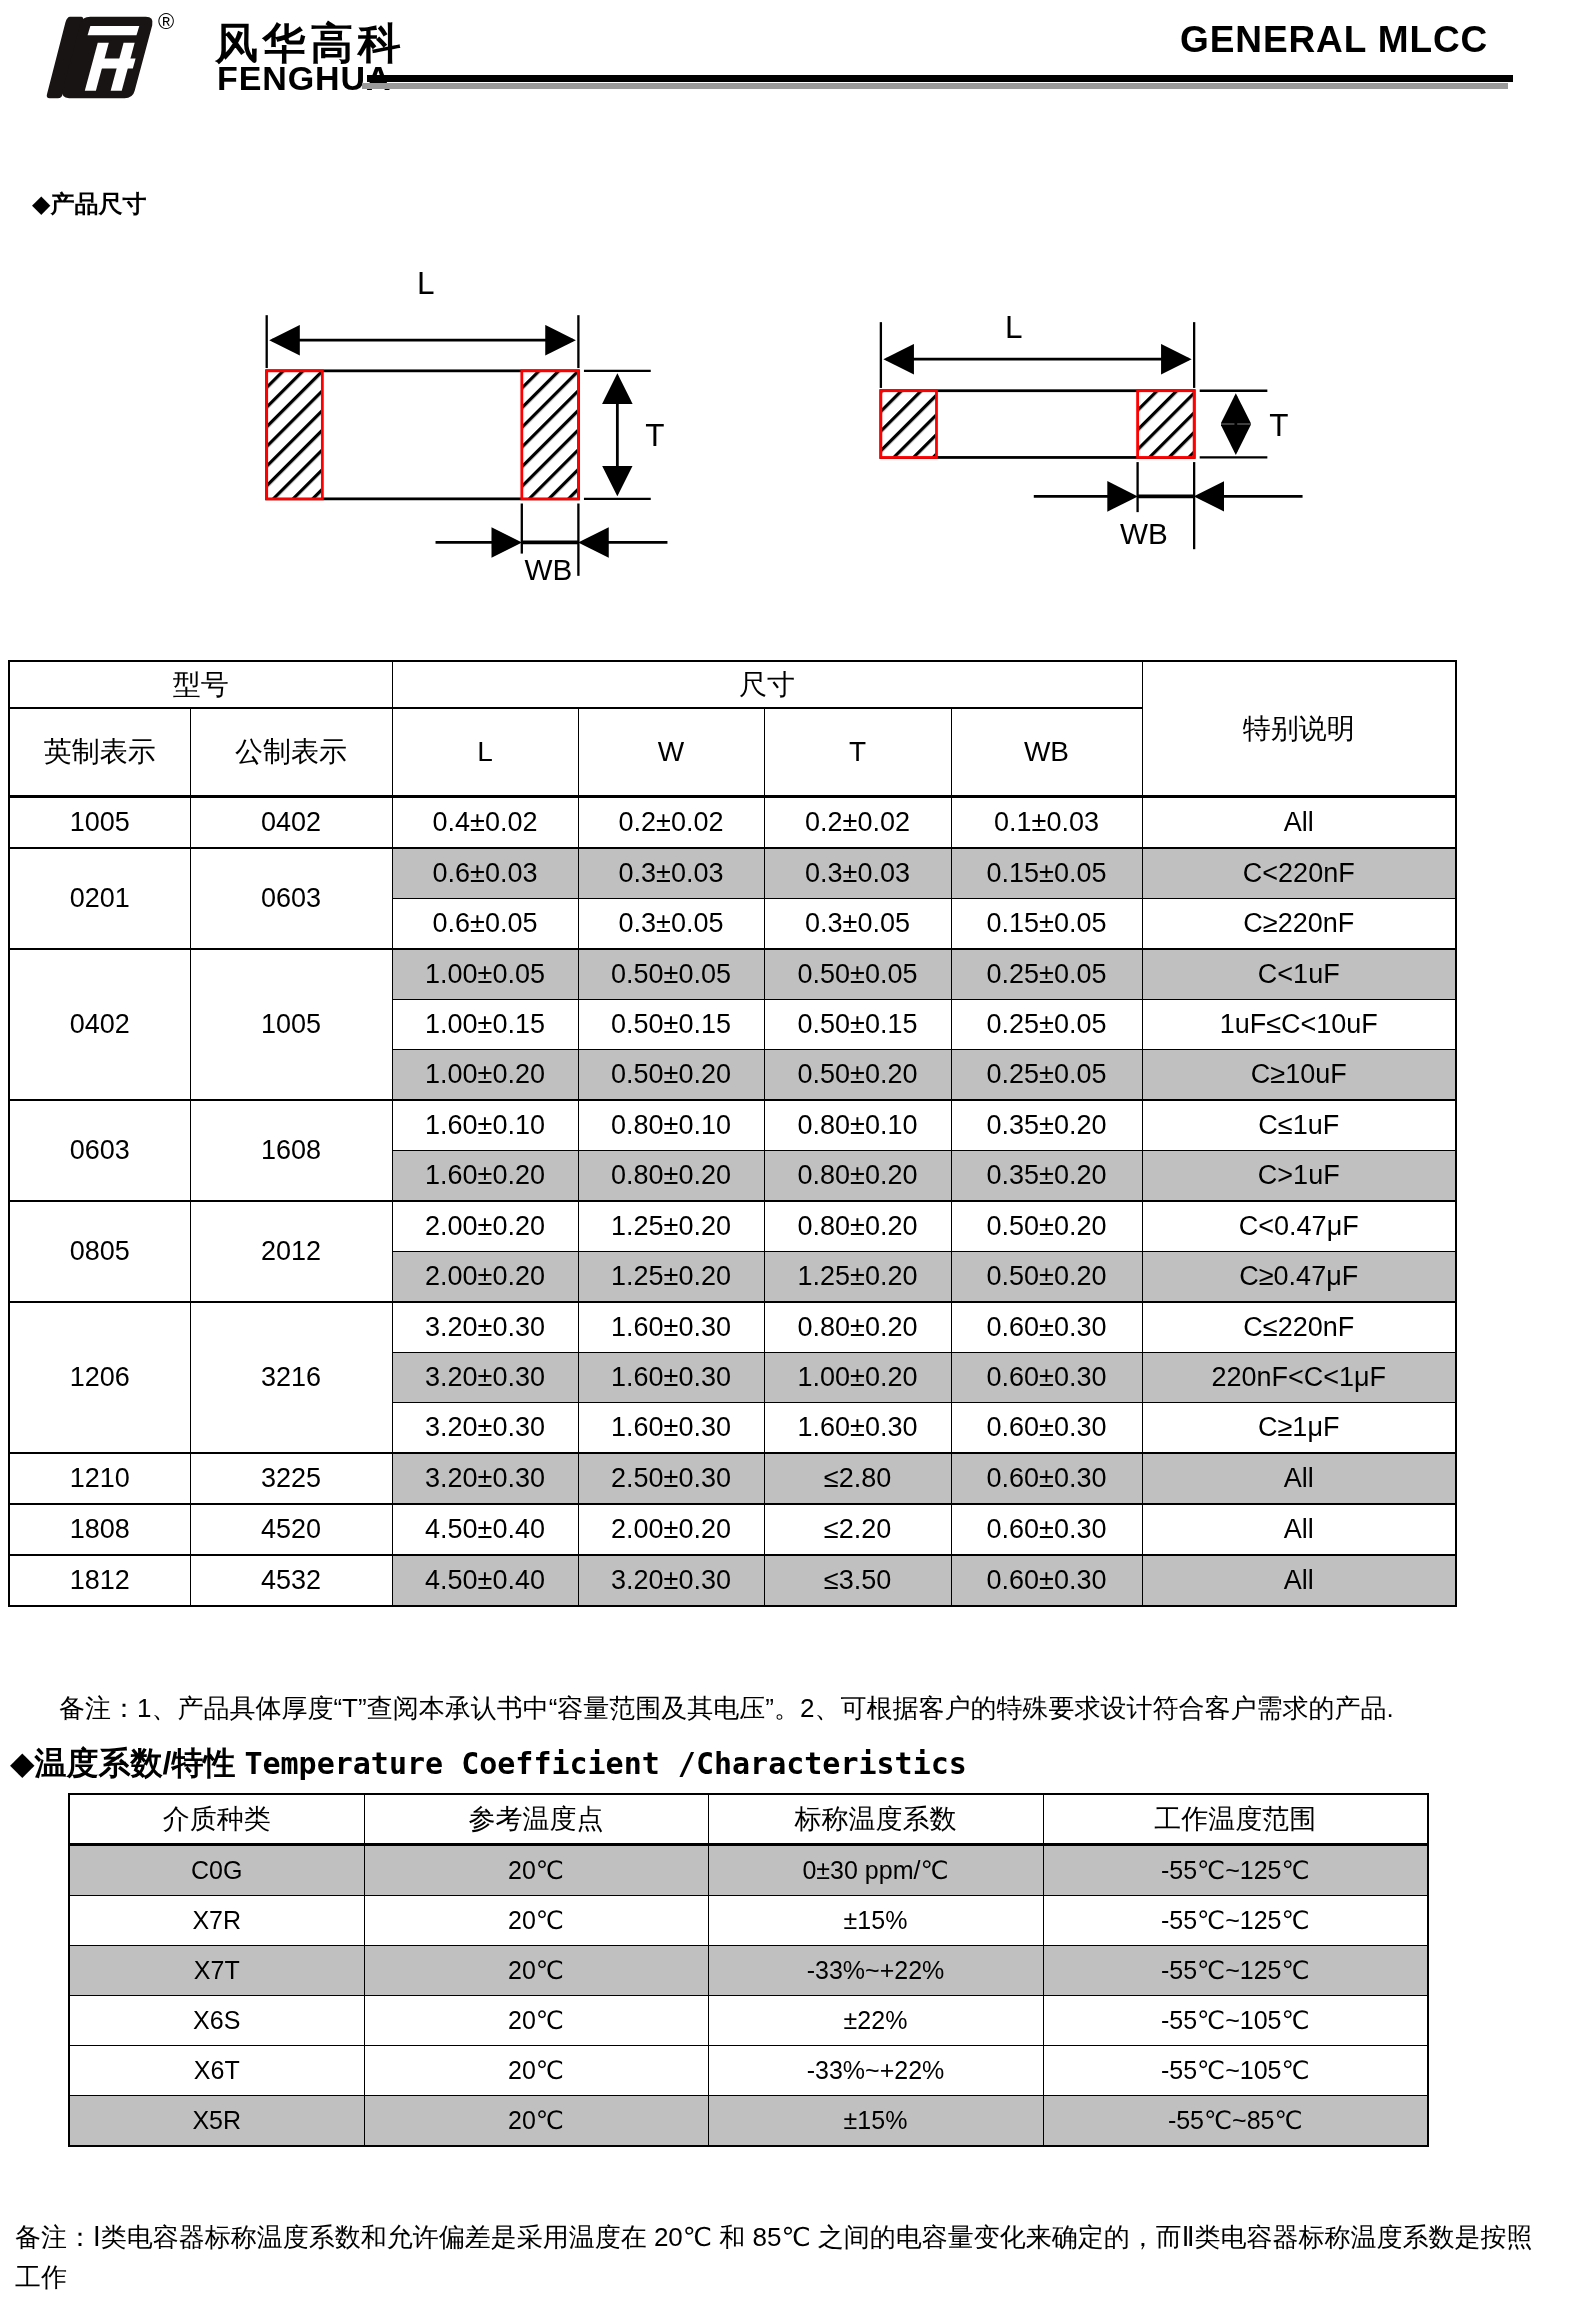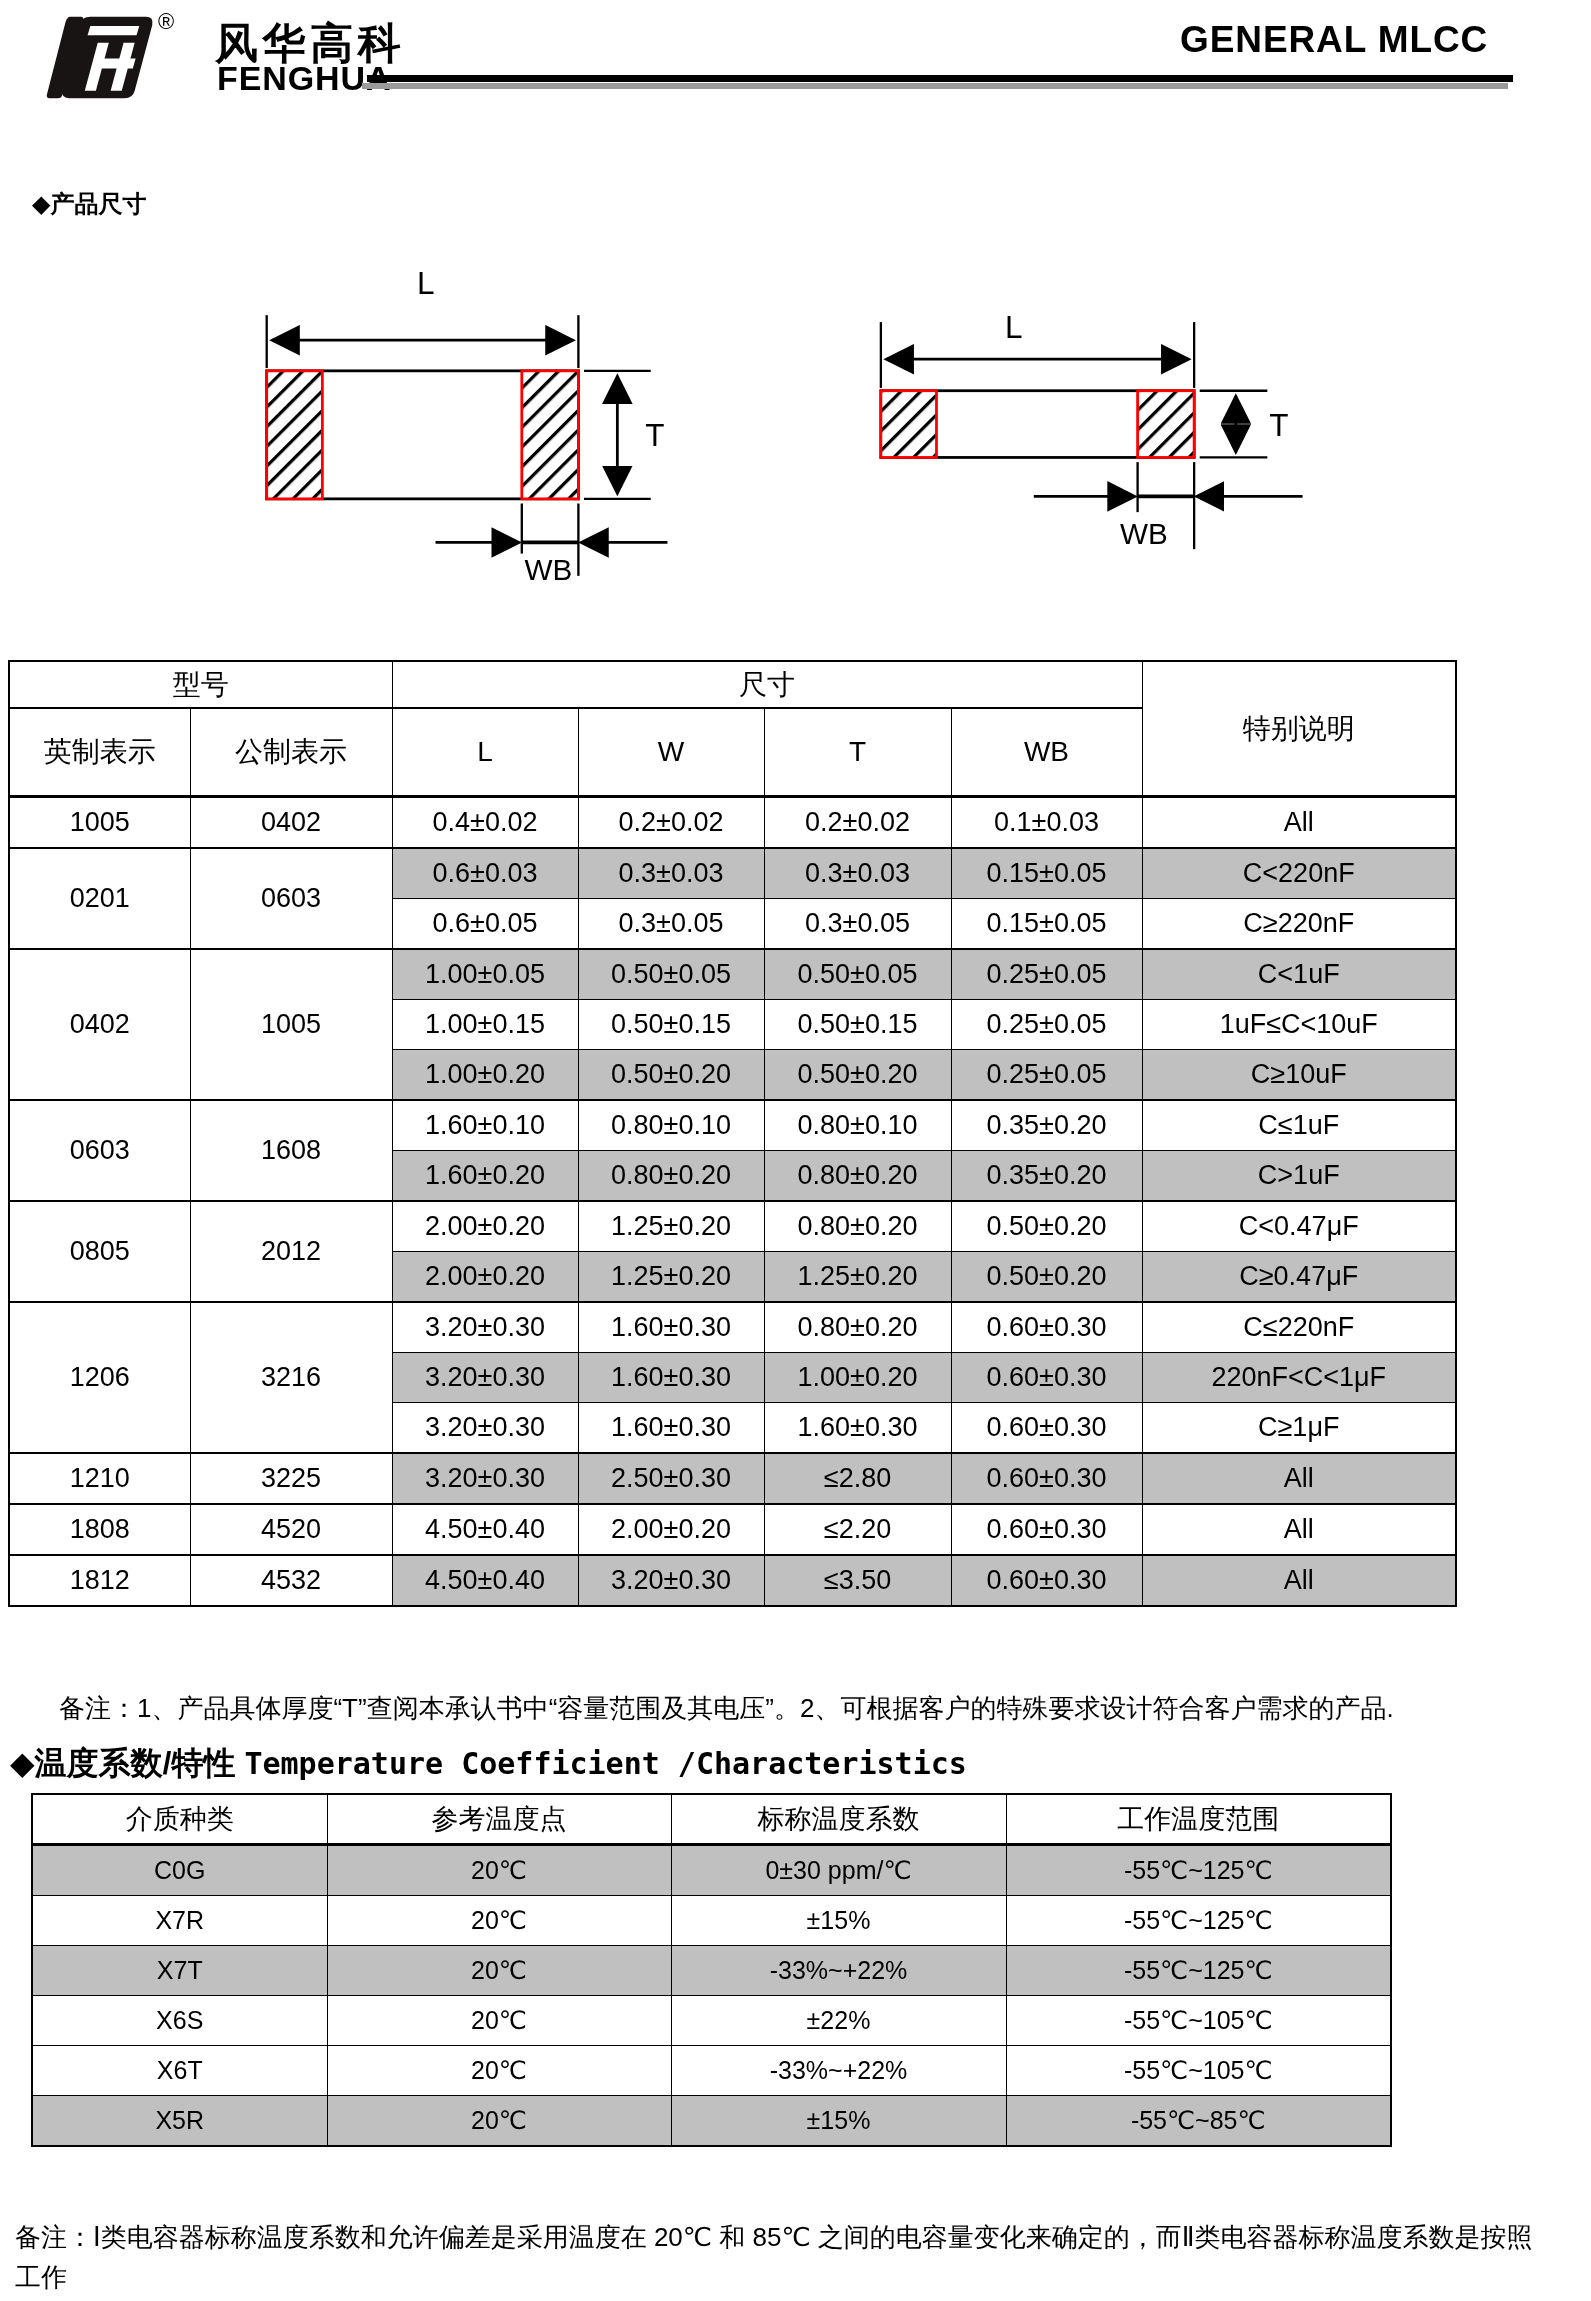--- a/index.html
+++ b/index.html
@@ -44,7 +44,7 @@
   #dim-table tbody tr.group-start td{border-top:2.8px solid #000;}
 
   #tc-table{left:31px;top:1793px;}
-  #tc-table{border:2.8px solid #000;}
+  #tc-table{border:2.8px solid #000;margin-left:37px;}
   #tc-table thead th{height:48px;font-size:27px;}
   #tc-table thead{border-bottom:3.7px solid #000;}
   #tc-table tbody td{height:49px;font-size:25px;}

